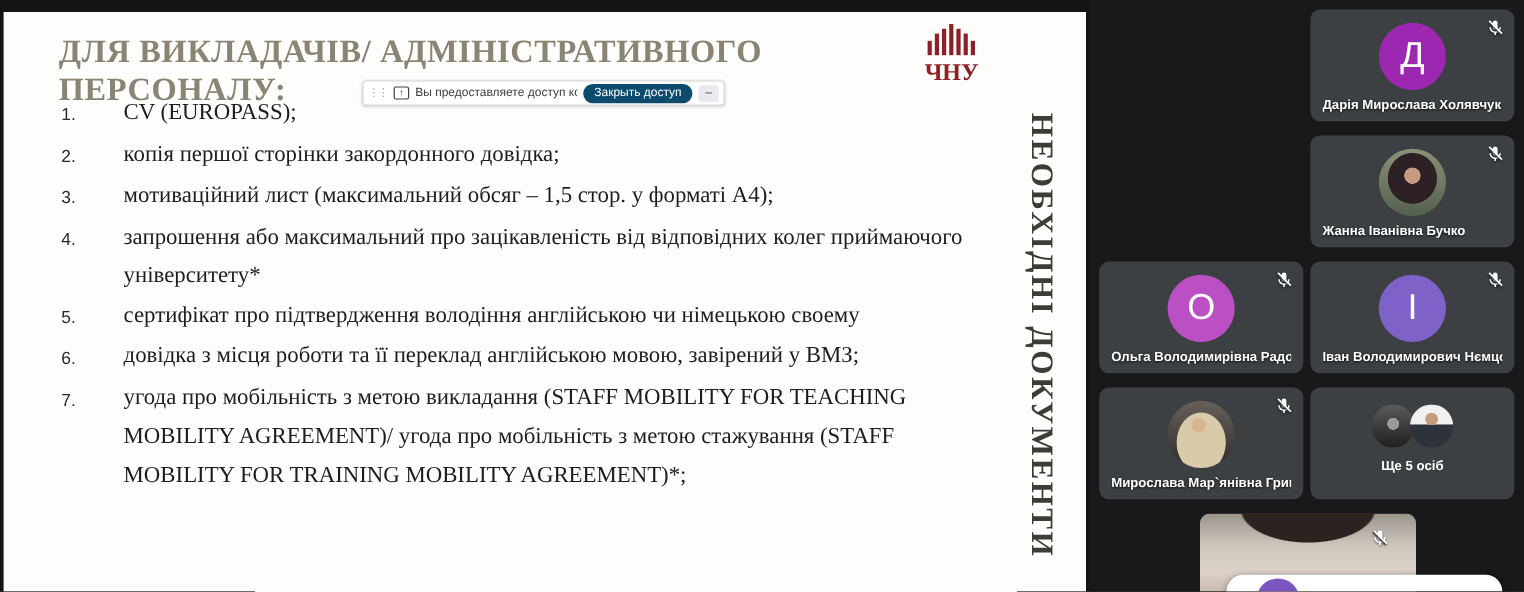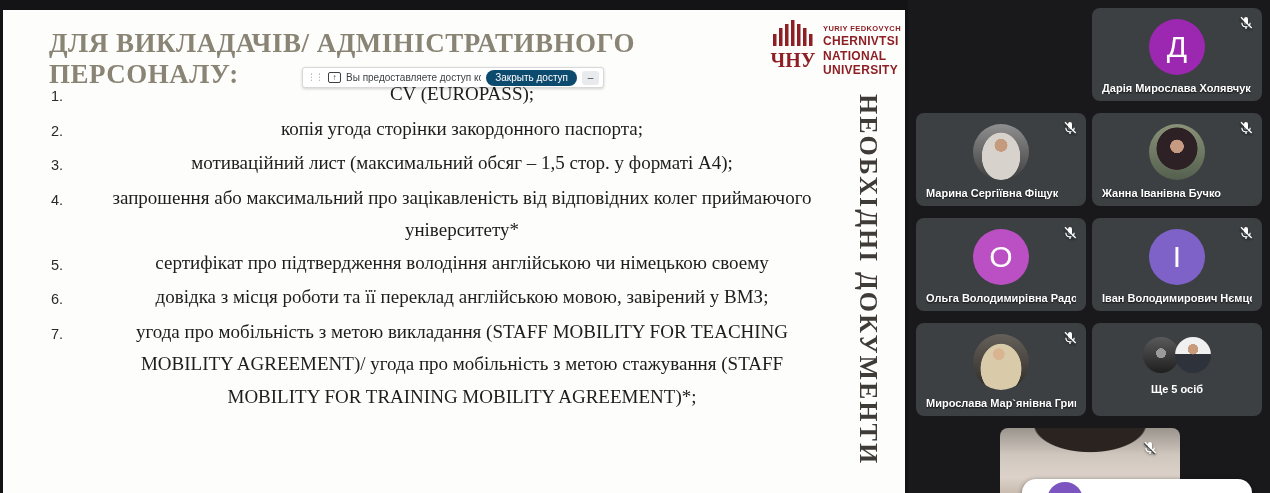--- a/index.html
+++ b/index.html
@@ -130,12 +130,6 @@
         </g>
         <text x="24" y="49" text-anchor="middle" fill="#8e2025" font-family="Liberation Serif, serif" font-weight="bold" font-size="20">ЧНУ</text>
       </svg>
-      <div class="logo-text">
-        <div class="logo-small">YURIY FEDKOVYCH</div>
-        <div class="logo-big">CHERNIVTSI</div>
-        <div class="logo-big">NATIONAL</div>
-        <div class="logo-big">UNIVERSITY</div>
-      </div>
     </div>
 
     <div class="banner">

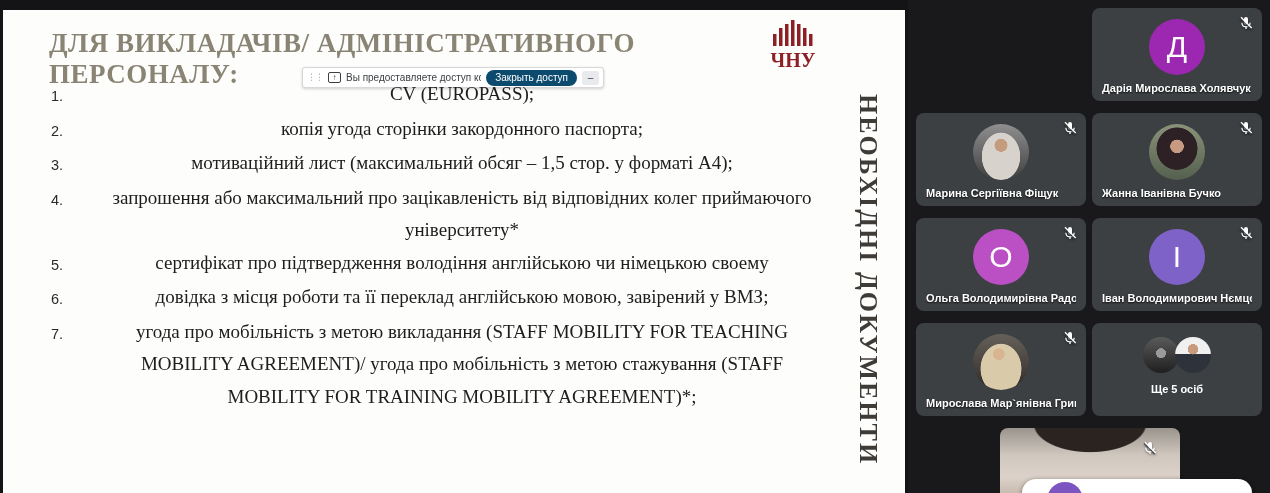--- a/index.html
+++ b/index.html
@@ -19,7 +19,7 @@
   .doc-item { display:flex; }
   .doc-num { width:52px; flex:0 0 52px; font-family:"Liberation Sans", sans-serif;
              font-size:14.5px; color:#2a2a2a; padding-top:2px; }
-  .doc-text { flex:1; max-width:718px;text-align:center; }
+  .doc-text { flex:1; max-width:718px; }
 
   .vertical-label { position:absolute; left:880px; top:84px; width:366px;
                     transform:rotate(90deg); transform-origin:0 0;

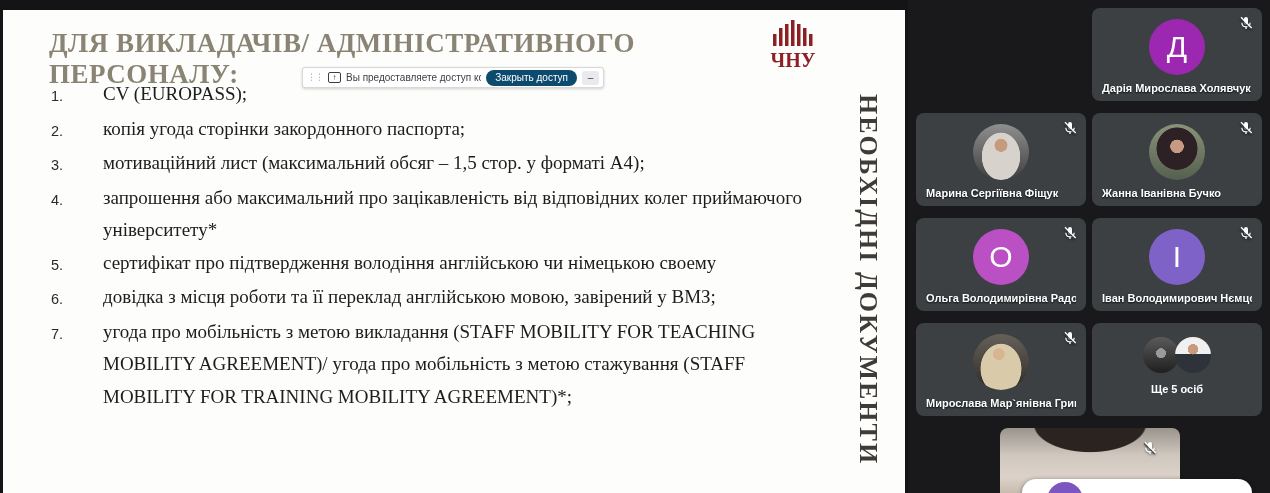--- a/index.html
+++ b/index.html
@@ -147,7 +147,7 @@
       </div>
       <div class="doc-item">
         <span class="doc-num">2.</span>
-        <span class="doc-text">копія угода сторінки закордонного паспорта;</span>
+        <span class="doc-text">копія першої сторінки закордонного довідка;</span>
       </div>
       <div class="doc-item">
         <span class="doc-num">3.</span>

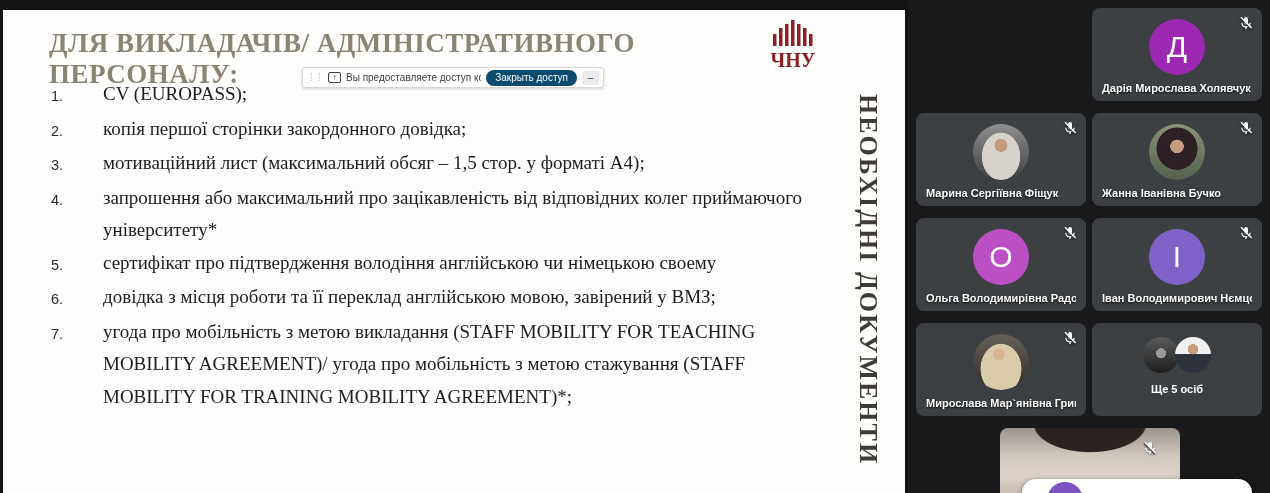--- a/index.html
+++ b/index.html
@@ -188,16 +188,6 @@
       <div class="tile-name">Дарія Мирослава Холявчук</div>
     </div>
 
-    <div class="tile c1 r2">
-      <svg class="mic-off" viewBox="0 0 24 24">
-        <path fill="#fff" d="M12 14.5c1.66 0 3-1.34 3-3V6a3 3 0 0 0-6 0v5.5c0 1.66 1.34 3 3 3z"></path>
-        <path fill="#fff" d="M17.3 11.5a5.3 5.3 0 0 1-10.6 0H4.9a7.1 7.1 0 0 0 6.1 7v2.6h2v-2.6a7.1 7.1 0 0 0 6.1-7h-1.8z"></path>
-        <line x1="4.5" y1="3.5" x2="20.5" y2="19.5" stroke="#fff" stroke-width="2.2"></line>
-        <line x1="3" y1="5" x2="19" y2="21" stroke="rgba(60,64,67,.9)" stroke-width="1.6"></line>
-      </svg>
-      <div class="ph ph-marina"></div>
-      <div class="tile-name">Марина Сергіївна Фіщук</div>
-    </div>
 
     <div class="tile c2 r2">
       <svg class="mic-off" viewBox="0 0 24 24">

